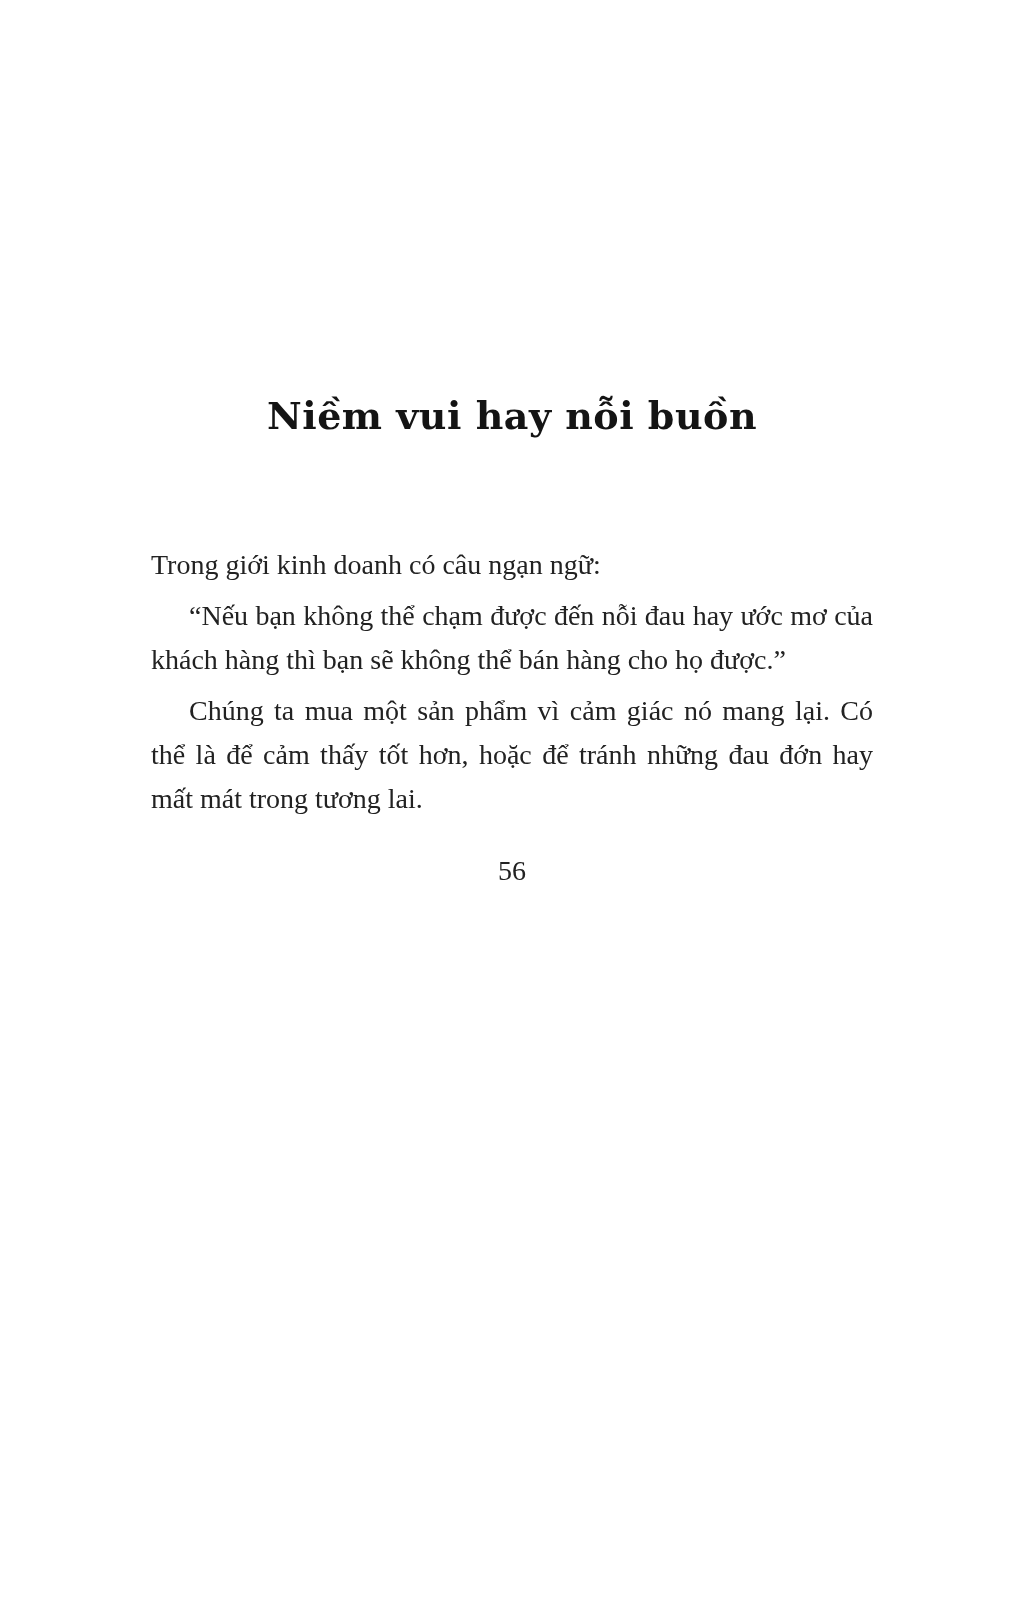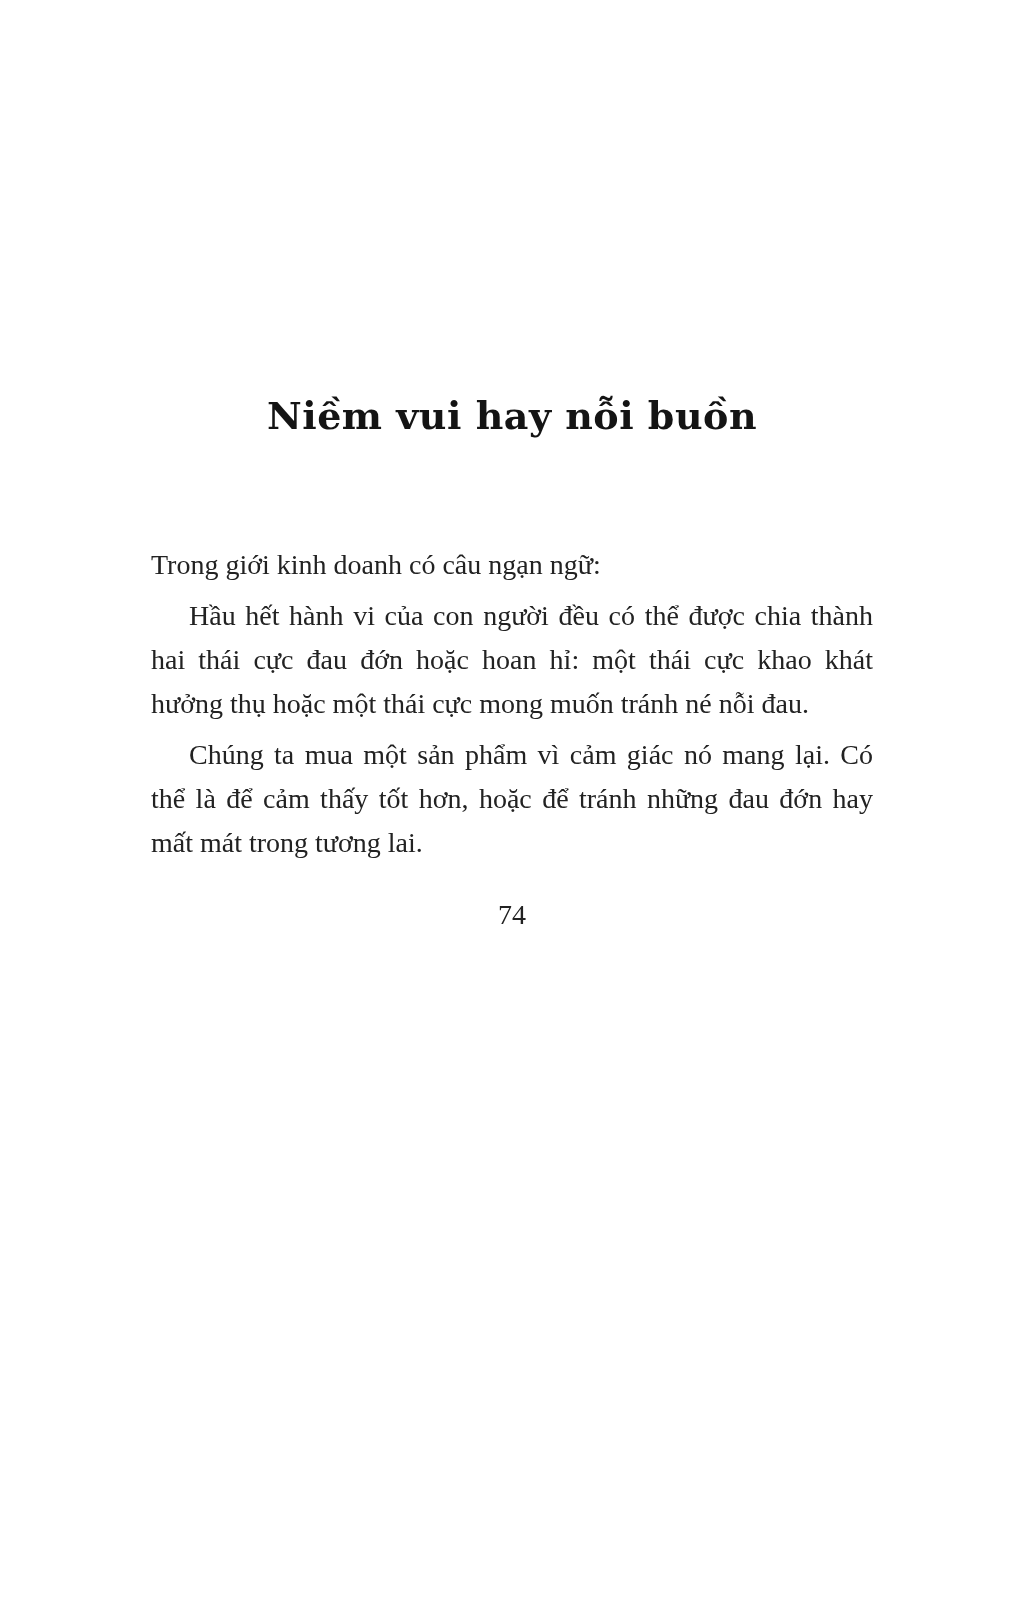--- a/index.html
+++ b/index.html
@@ -65,6 +65,7 @@
   <div class="body-text">
     <p>Trong giới kinh doanh có câu ngạn ngữ:</p>
 
+    <p class="indent">“Nếu bạn không thể chạm được đến nỗi đau hay ước mơ của khách hàng thì bạn sẽ không thể bán hàng cho họ được.”</p>
 
     <p class="indent">Hầu hết hành vi của con người đều có thể được chia thành hai thái cực đau đớn hoặc hoan hỉ: một thái cực khao khát hưởng thụ hoặc một thái cực mong muốn tránh né nỗi đau.</p>
 

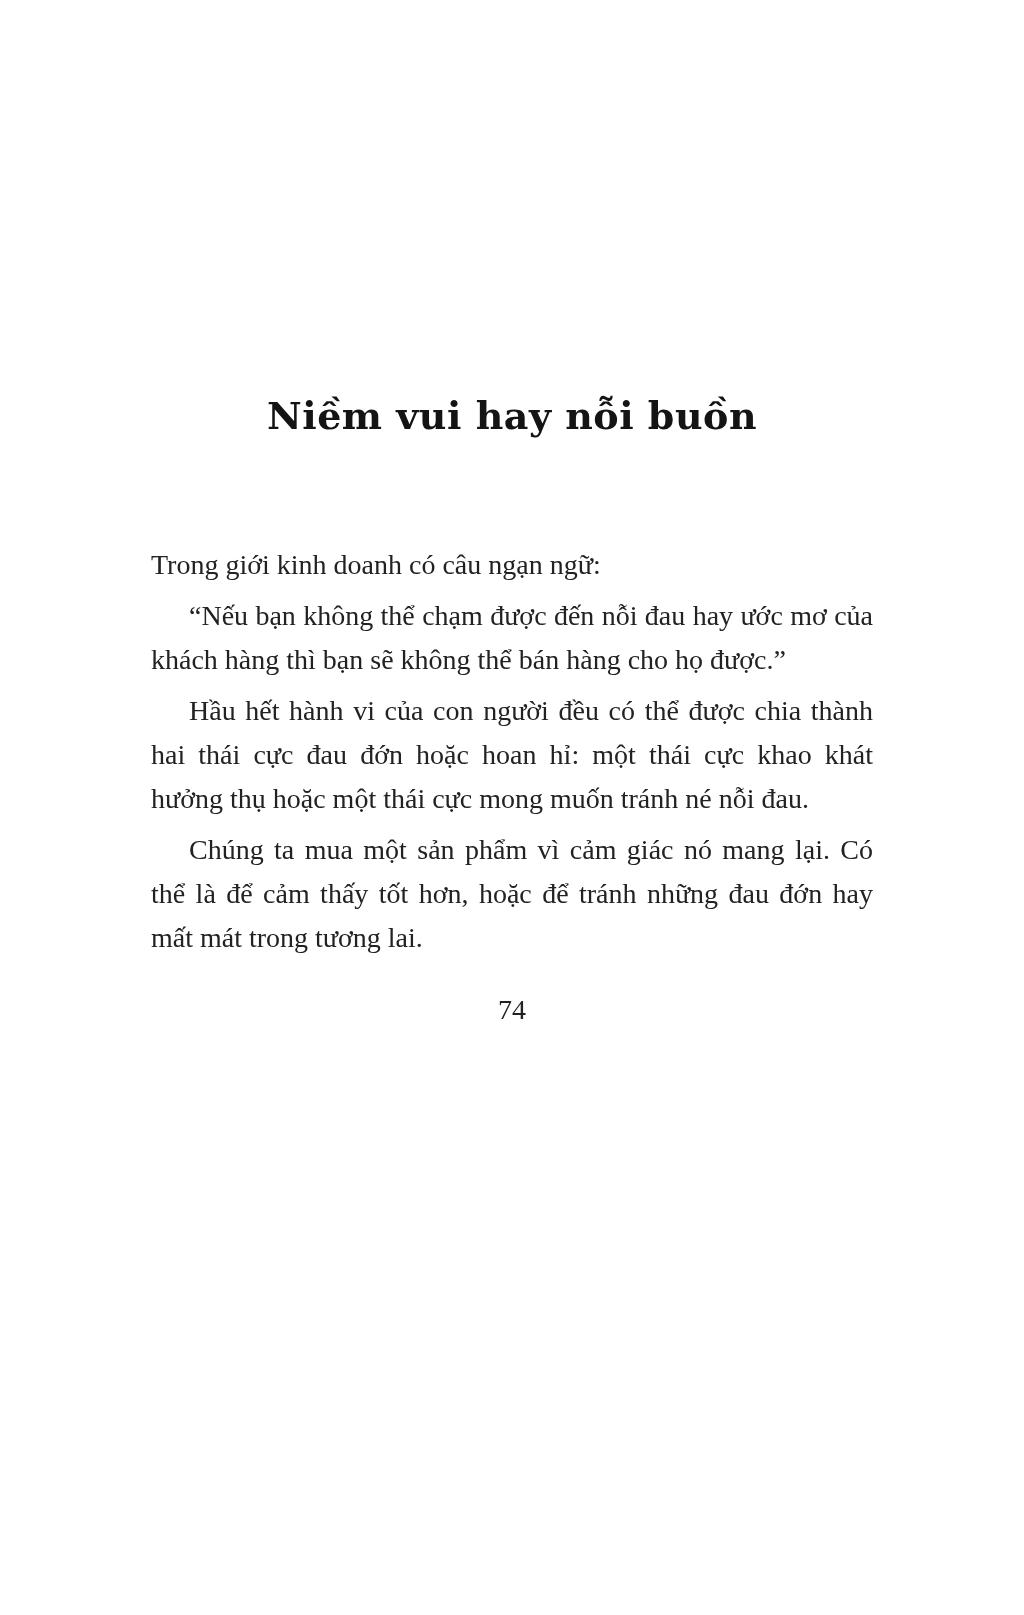--- a/index.html
+++ b/index.html
@@ -67,7 +67,6 @@
 
     <p class="indent">“Nếu bạn không thể chạm được đến nỗi đau hay ước mơ của khách hàng thì bạn sẽ không thể bán hàng cho họ được.”</p>
 
-    <p class="indent">Hầu hết hành vi của con người đều có thể được chia thành hai thái cực đau đớn hoặc hoan hỉ: một thái cực khao khát hưởng thụ hoặc một thái cực mong muốn tránh né nỗi đau.</p>
 
 
 

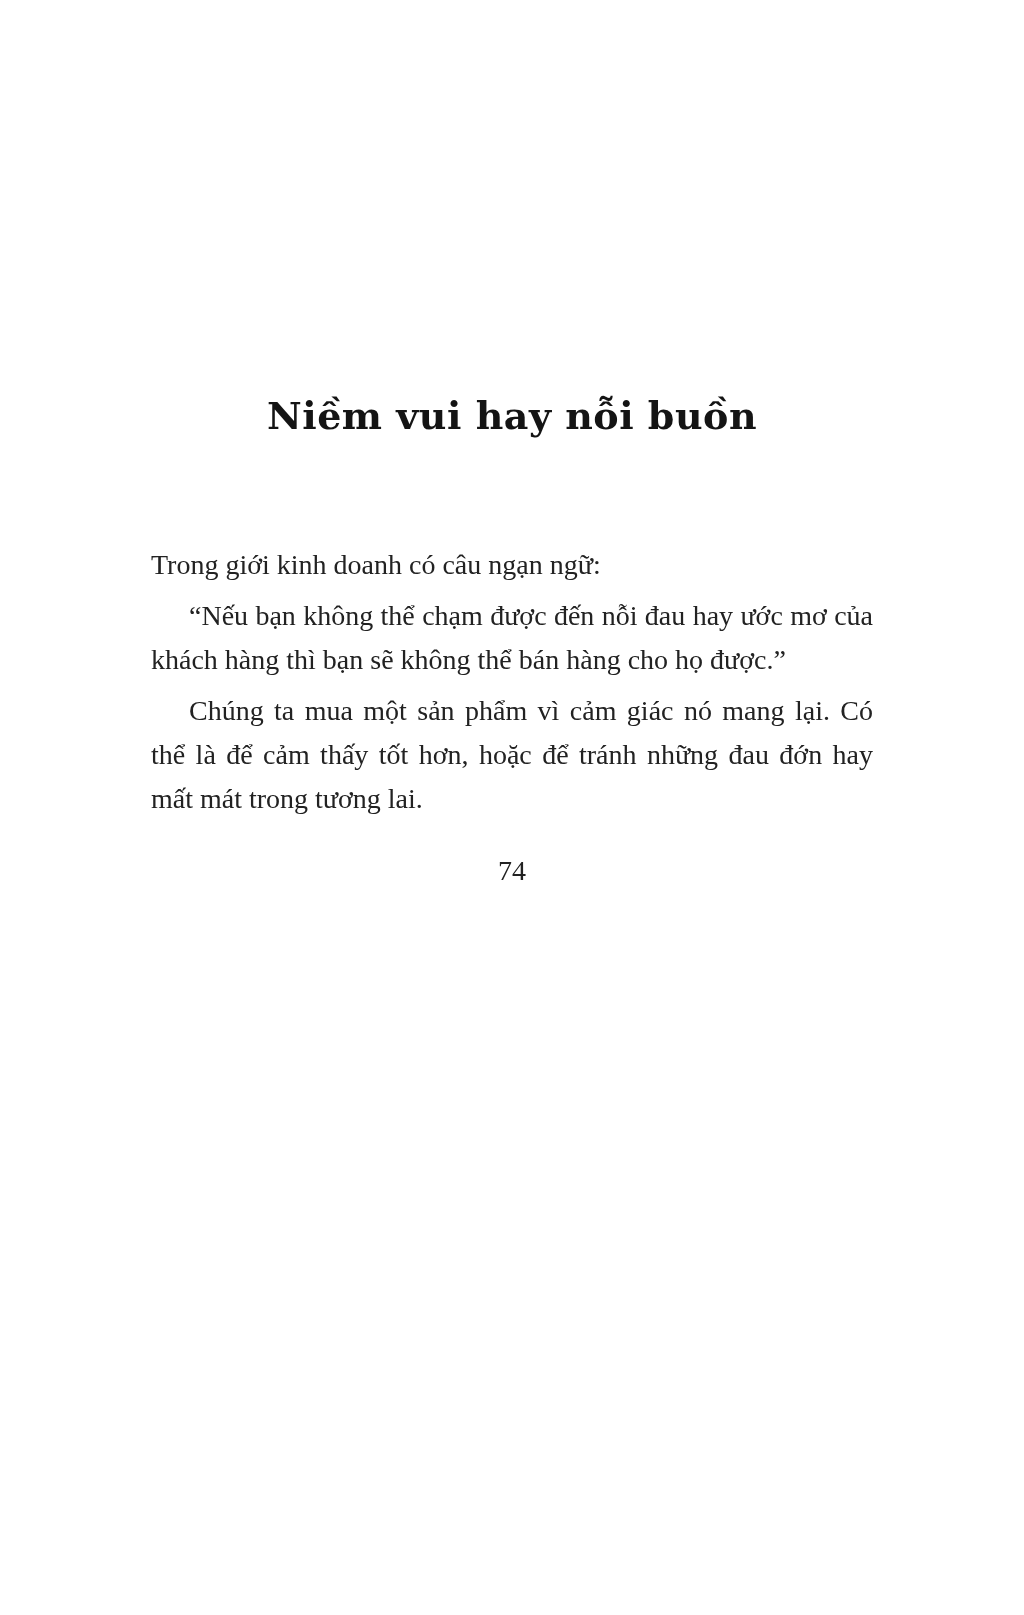--- a/index.html
+++ b/index.html
@@ -73,7 +73,7 @@
     <p class="indent">Chúng ta mua một sản phẩm vì cảm giác nó mang lại. Có thể là để cảm thấy tốt hơn, hoặc để tránh những đau đớn hay mất mát trong tương lai.</p>
   </div>
 
-  <div class="page-number">74</div>
+  <div class="page-number">56</div>
 
 </div>
 

